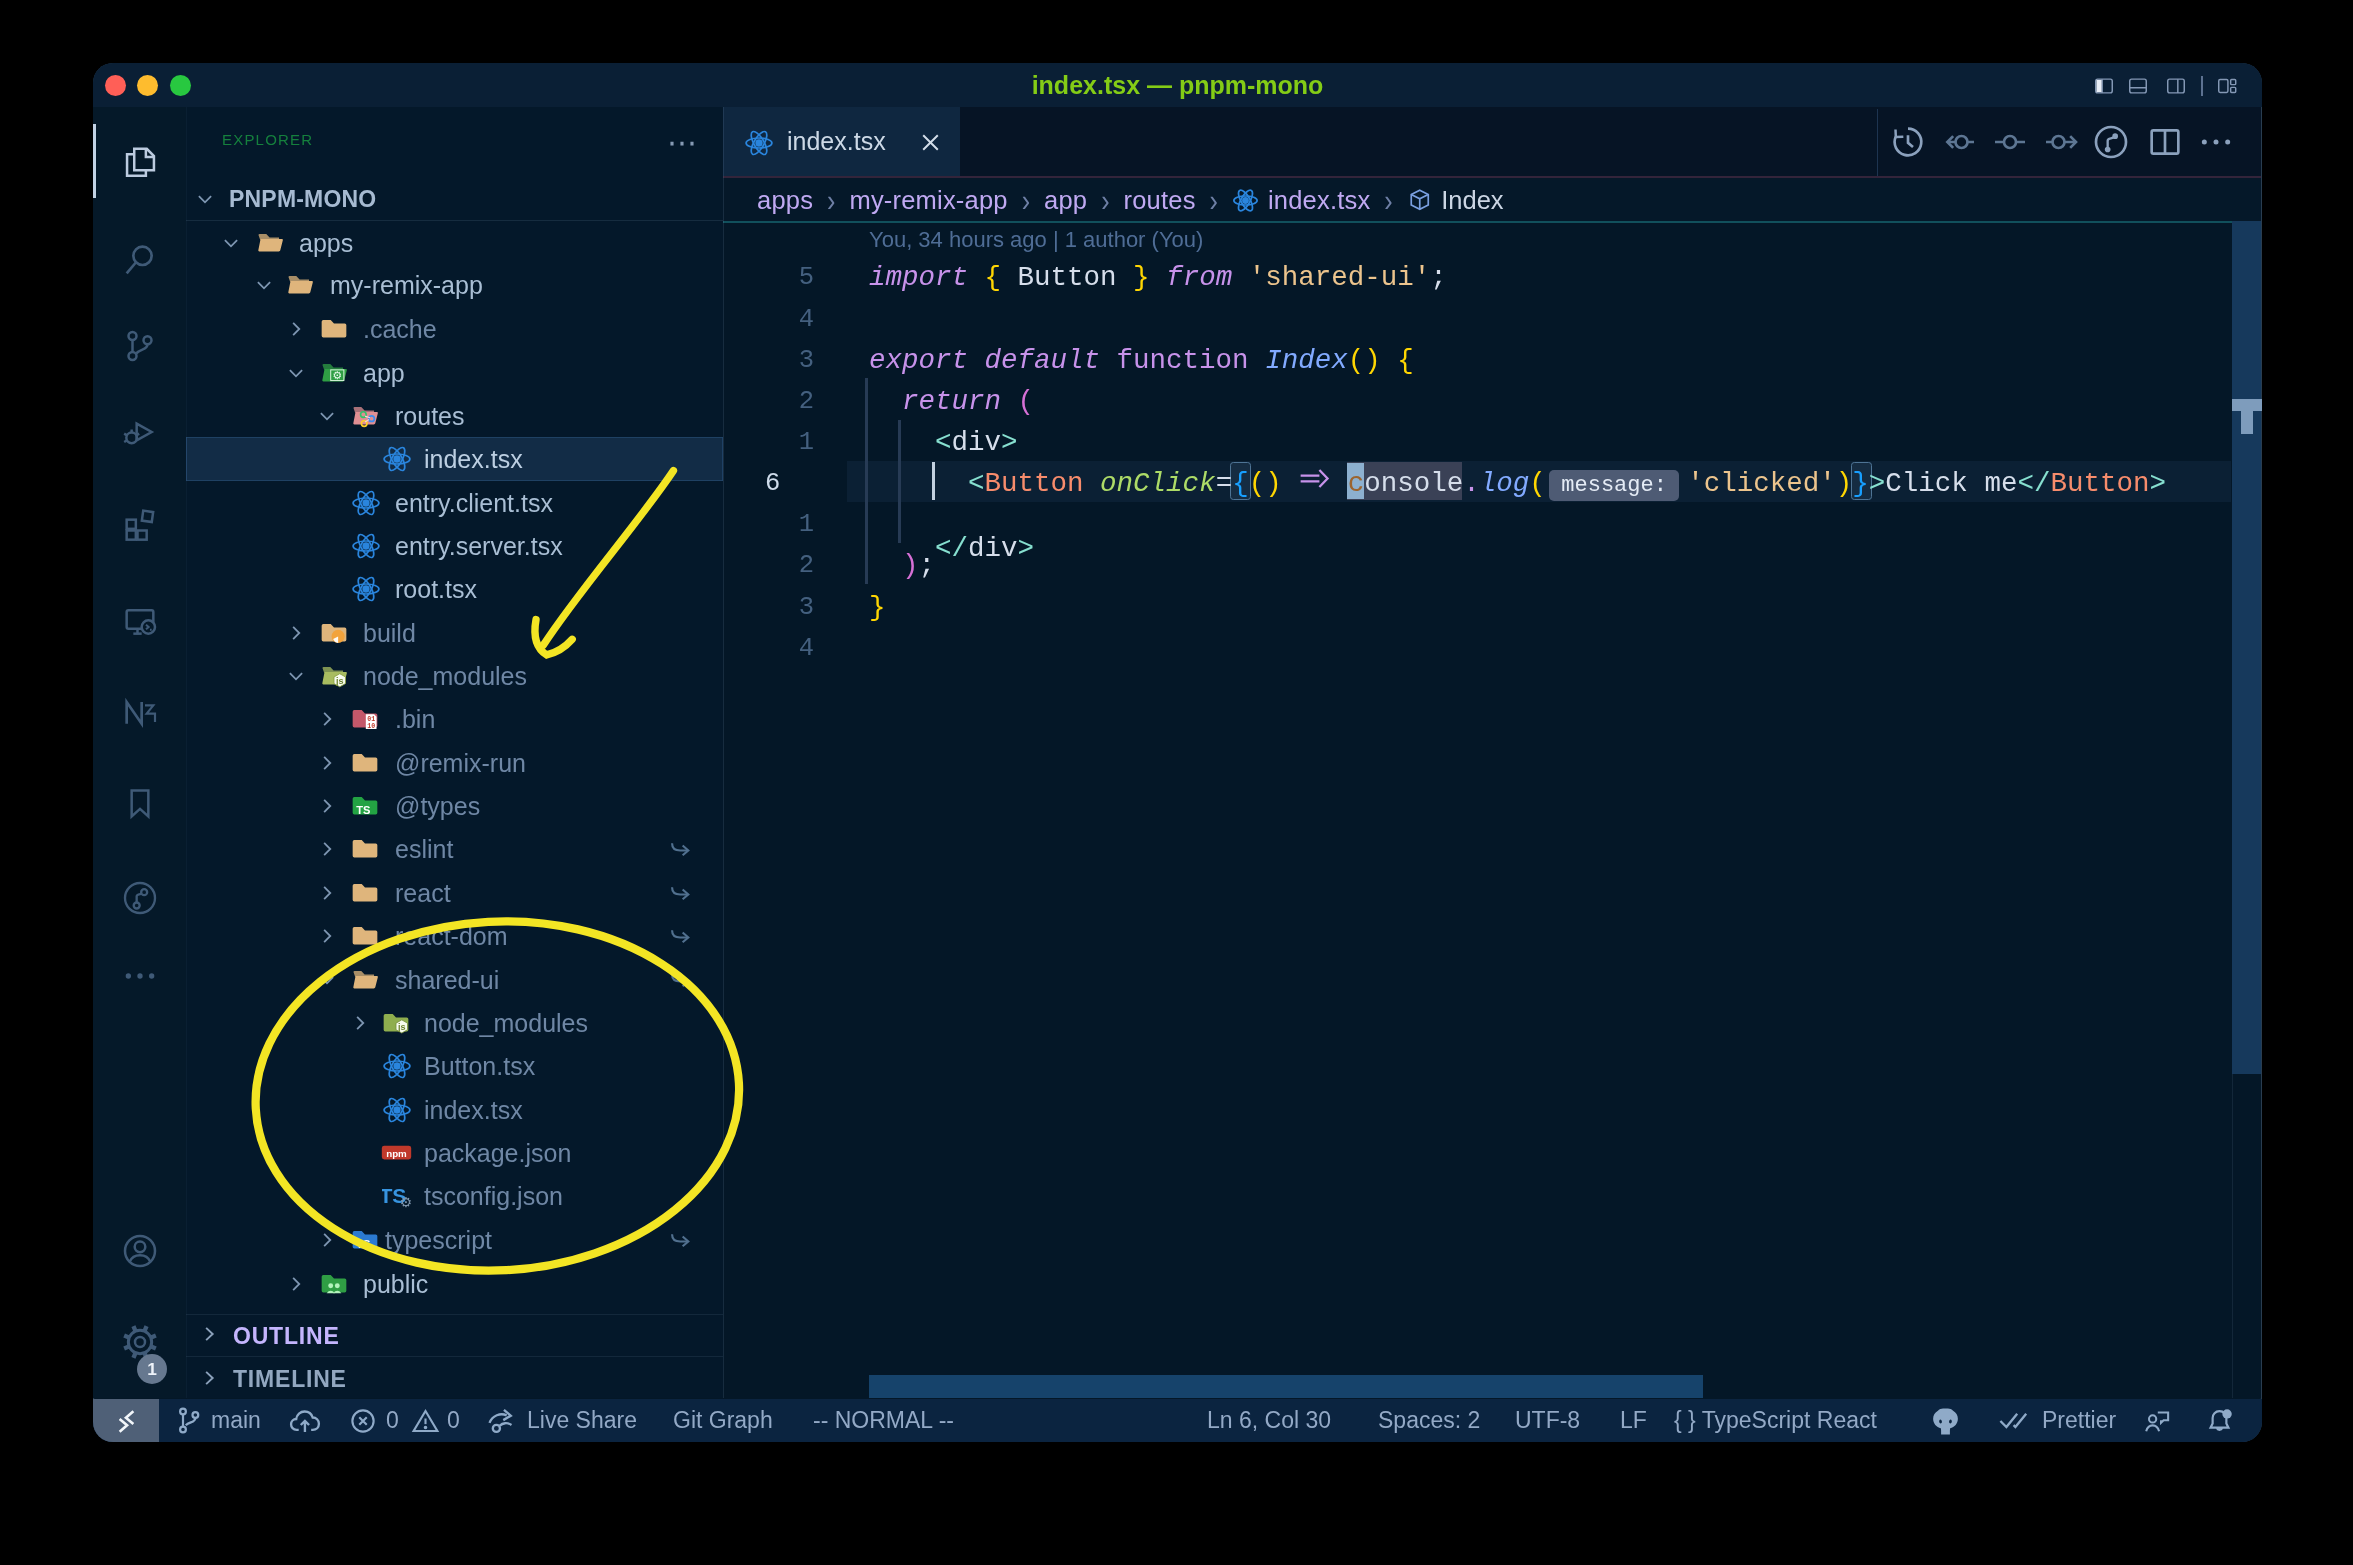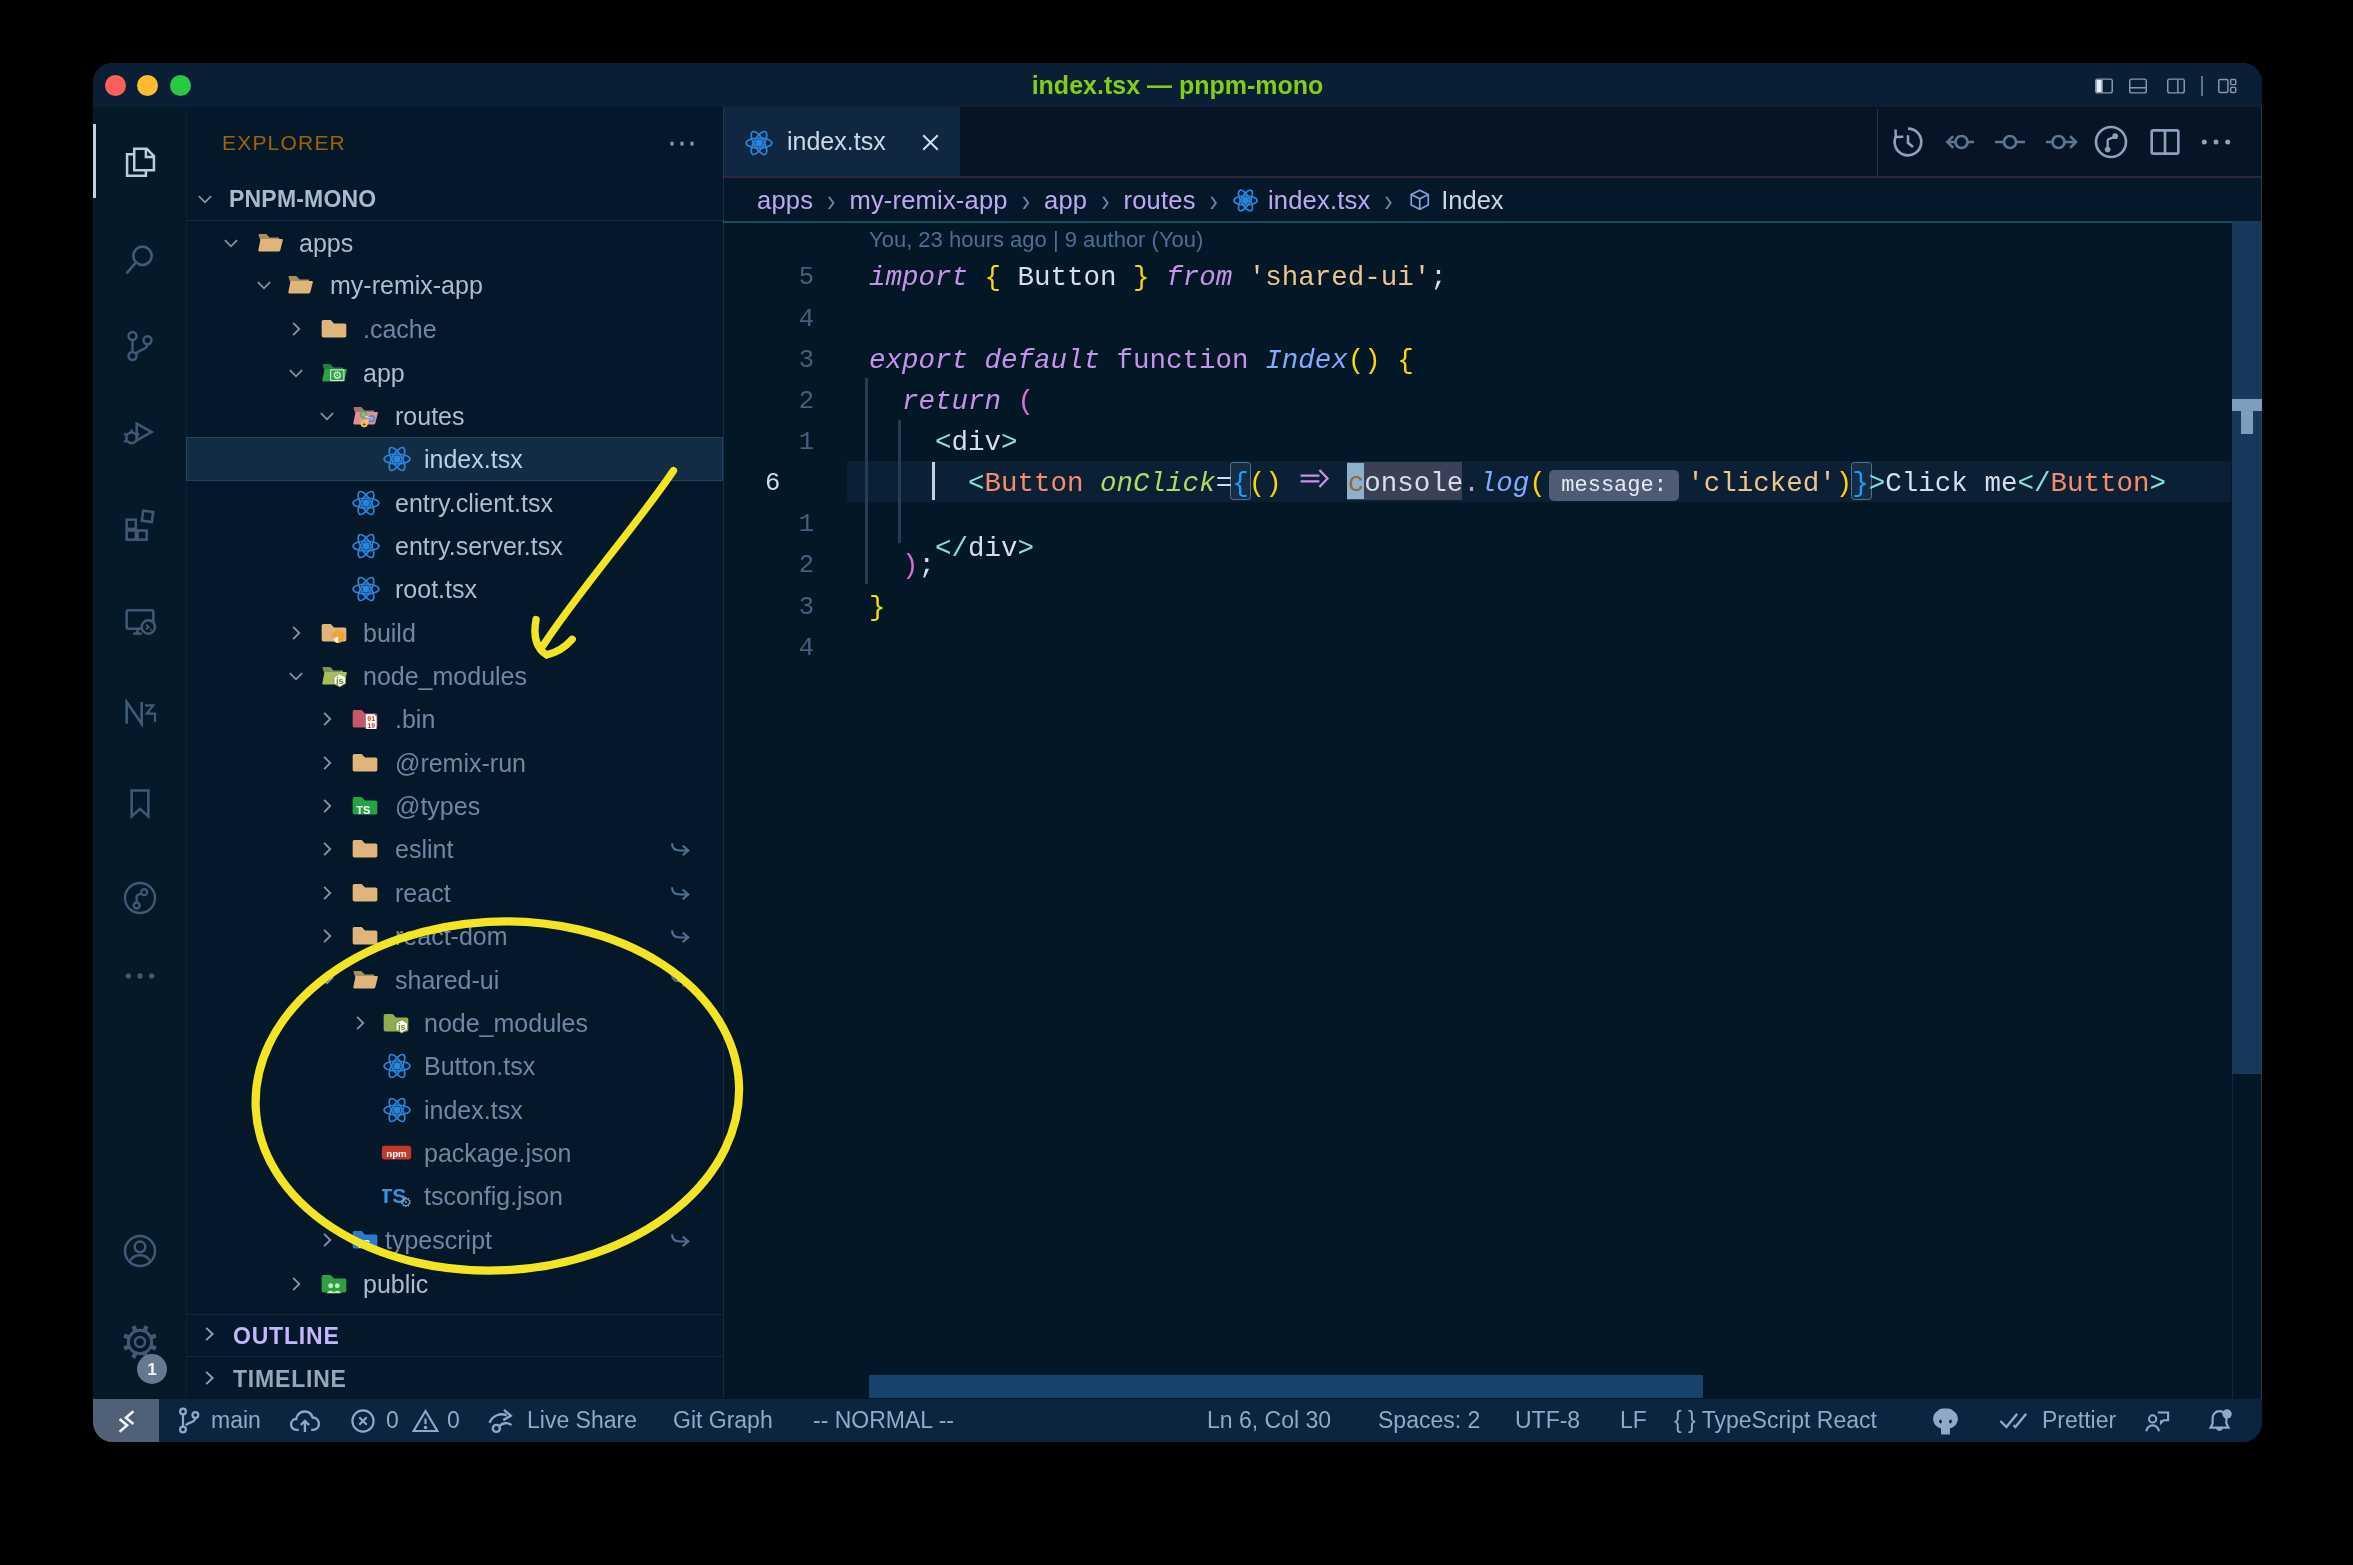--- a/index.html
+++ b/index.html
@@ -157,7 +157,7 @@
     <div class="abs" style="left:44px; top:1247px; width:30px; height:30px; border-radius:50%; background:#65779227; box-shadow:0 0 0 0 #000; background-color:#66788f; color:#eef3f9; font-size:17.3px; font-weight:700; text-align:center; line-height:30px;">1</div>
   </div>
   <div id="sidebar">
-    <div class="abs" style="left:36px; top:24px; font-size:21px; color:#a16207; letter-spacing:1.2px;">EXPLORER</div>
+    <div class="abs" style="left:36px; top:24px; font-size:15px; color:#15803d; letter-spacing:1.2px;">EXPLORER</div>
     <div class="abs" style="left:481px; top:18px; font-size:30px; color:#8599b3; letter-spacing:1.6px;">⋯</div>
 
     <div class="abs" style="left:0; top:330px; width:537px; height:44px; background:#122c46; box-shadow:0 0 0 0.8px #24486e inset;"></div>

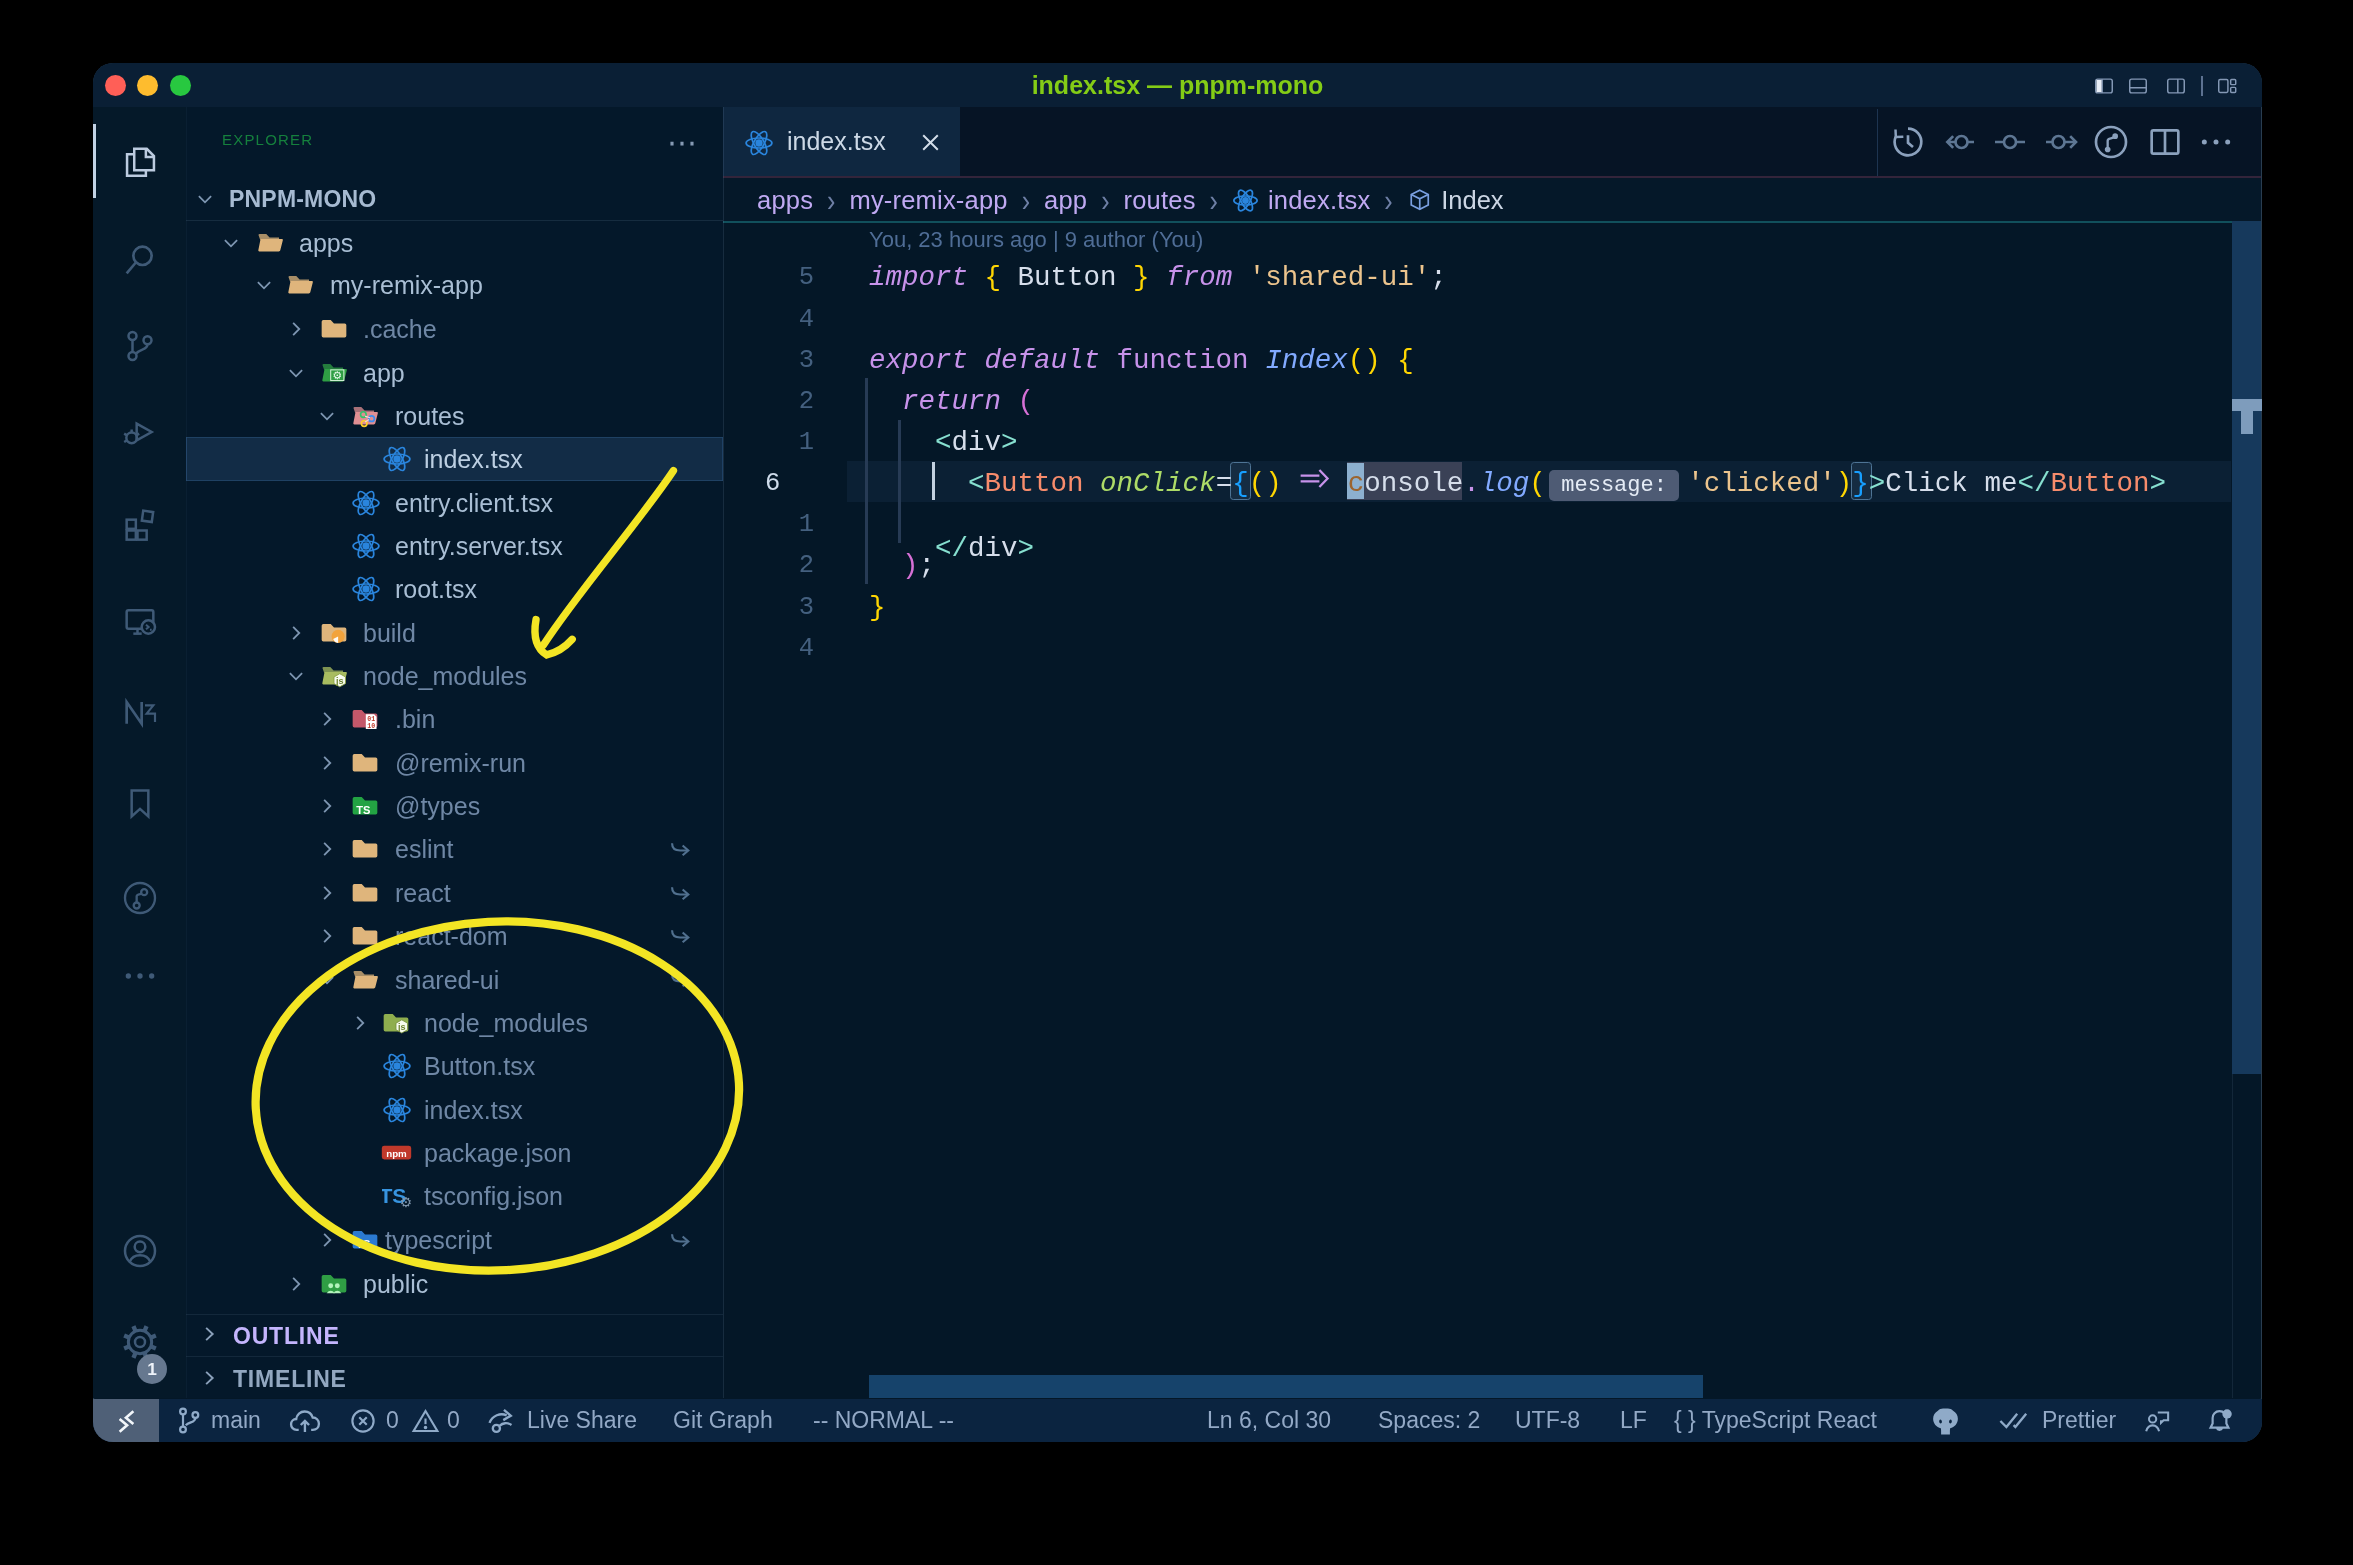--- a/index.html
+++ b/index.html
@@ -552,7 +552,7 @@
 <div class="abs" style="left:507px; top:240px; width:21.4px; height:38px; border:1.6px solid #4e7495; border-radius:3.3px; background:rgba(80,116,149,0.15);"></div>
 <div class="abs" style="left:1128px; top:240px; width:21.4px; height:38px; border:1.6px solid #4e7495; border-radius:3.3px; background:rgba(80,116,149,0.15);"></div>
 <div class="abs" style="left:624px; top:241px; width:17.3px; height:36px; background:#8db0cf;"></div>
-<div class="abs" style="left:146px; top:5px; font-size:22px; color:#4f6d96;">You, 23 hours ago | 9 author (You)</div>
+<div class="abs" style="left:146px; top:5px; font-size:22px; color:#4f6d96;">You, 34 hours ago | 1 author (You)</div>
 <div class="lnum" style="left:0; top:35px;">5</div>
 <div class="lnum" style="left:0; top:77px;">4</div>
 <div class="lnum" style="left:0; top:118px;">3</div>

